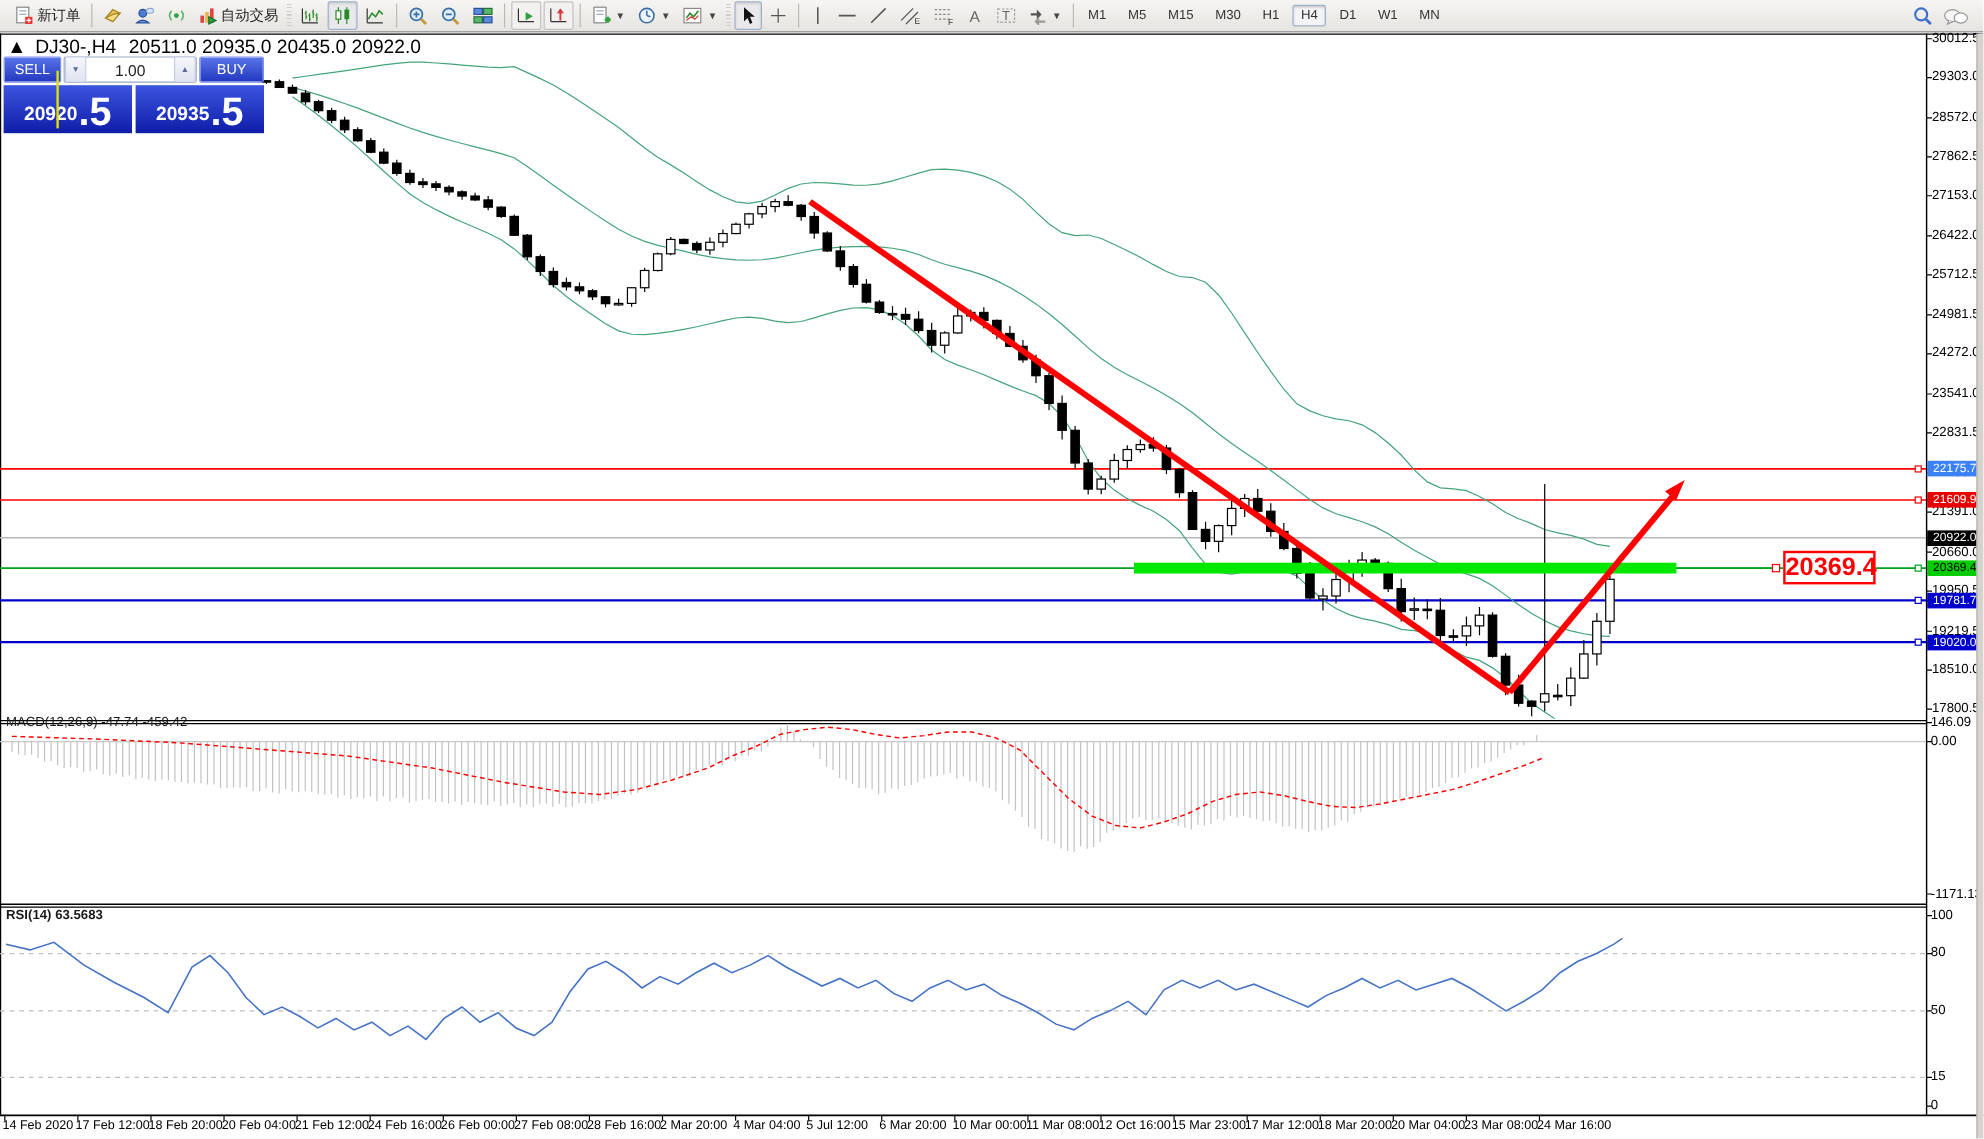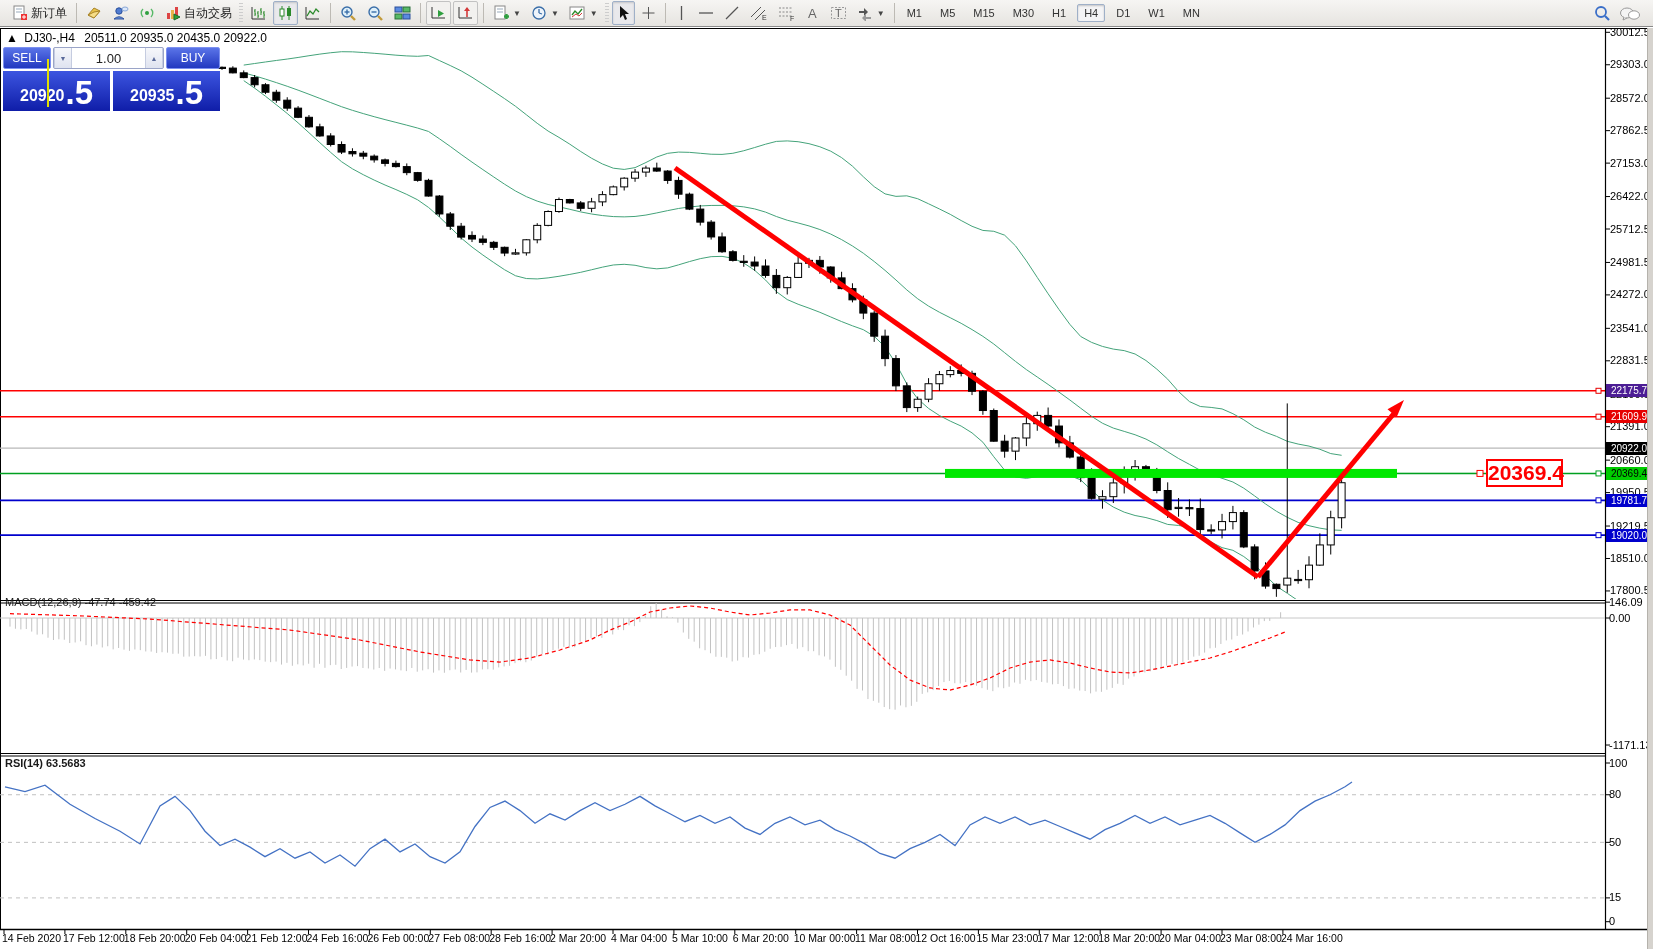--- a/index.html
+++ b/index.html
@@ -19,7 +19,7 @@
   .tf.active{border:1px solid #9fb0c8;background:#f4f4f6;box-shadow:inset 0 1px 2px rgba(0,0,0,.2);}
   #tb-right{margin-left:auto;display:flex;align-items:center;gap:8px;padding-right:12px;}
   
-  #chart-title{position:absolute;left:6px;top:31px;font-size:12px;color:#000;}
+  #chart-title{position:absolute;left:6px;top:31px;font-size:16px;color:#000;}
   #chart-title .ohlc{margin-left:6px;}
   .ticklabel{position:absolute;left:1610px;font-size:11px;color:#000;white-space:nowrap;}
   .pricetag{position:absolute;left:1606px;width:46px;height:13px;font-size:10px;line-height:13px;text-align:center;color:#fff;}

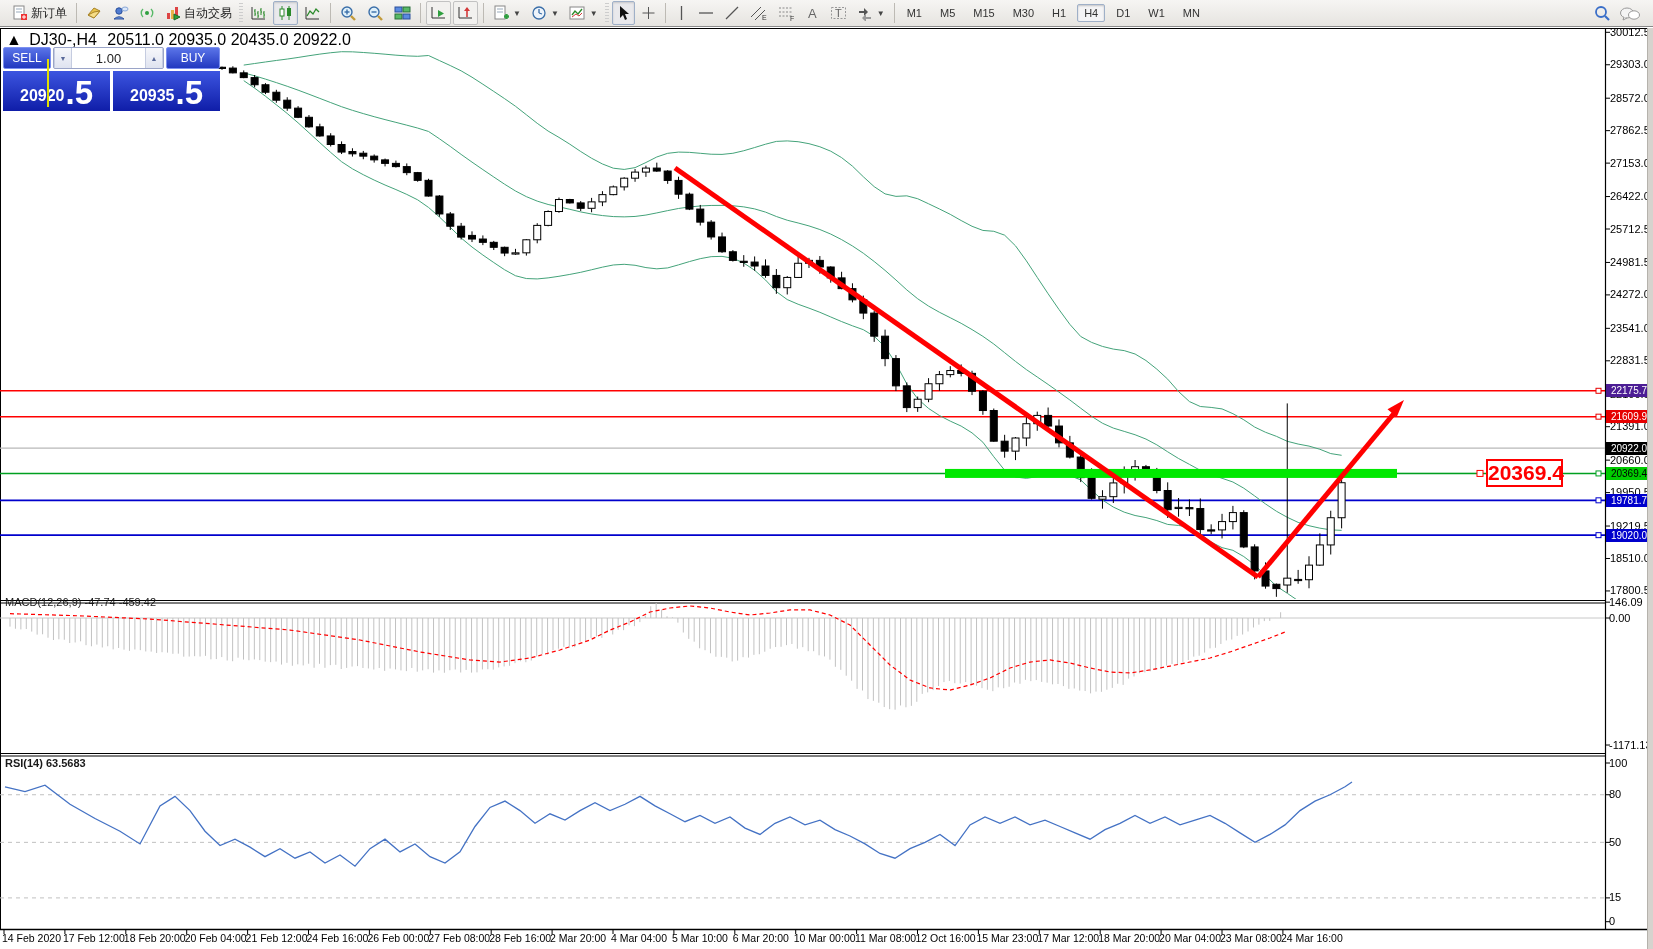--- a/index.html
+++ b/index.html
@@ -874,7 +874,7 @@
       <div class="ticklabel" style="top: 519.533px;">19219.5</div>
       <div class="ticklabel" style="top: 551.989px;">18510.0</div>
       <div class="ticklabel" style="top: 584.446px;">17800.5</div>
-      <div class="pricetag" style="top: 384.3px; background: #4c1d95; color: rgb(255, 255, 255);">22175.7</div>
+      <div class="pricetag" style="top: 384.3px; background: #3b82f6; color: rgb(255, 255, 255);">22175.7</div>
       <div class="pricetag" style="top: 410.182px; background: rgb(230, 0, 0); color: rgb(255, 255, 255);">21609.9</div>
       <div class="pricetag" style="top: 441.651px; background: rgb(0, 0, 0); color: rgb(255, 255, 255);">20922.0</div>
       <div class="pricetag" style="top: 466.93px; background: rgb(0, 204, 0); color: rgb(0, 0, 0);">20369.4</div>

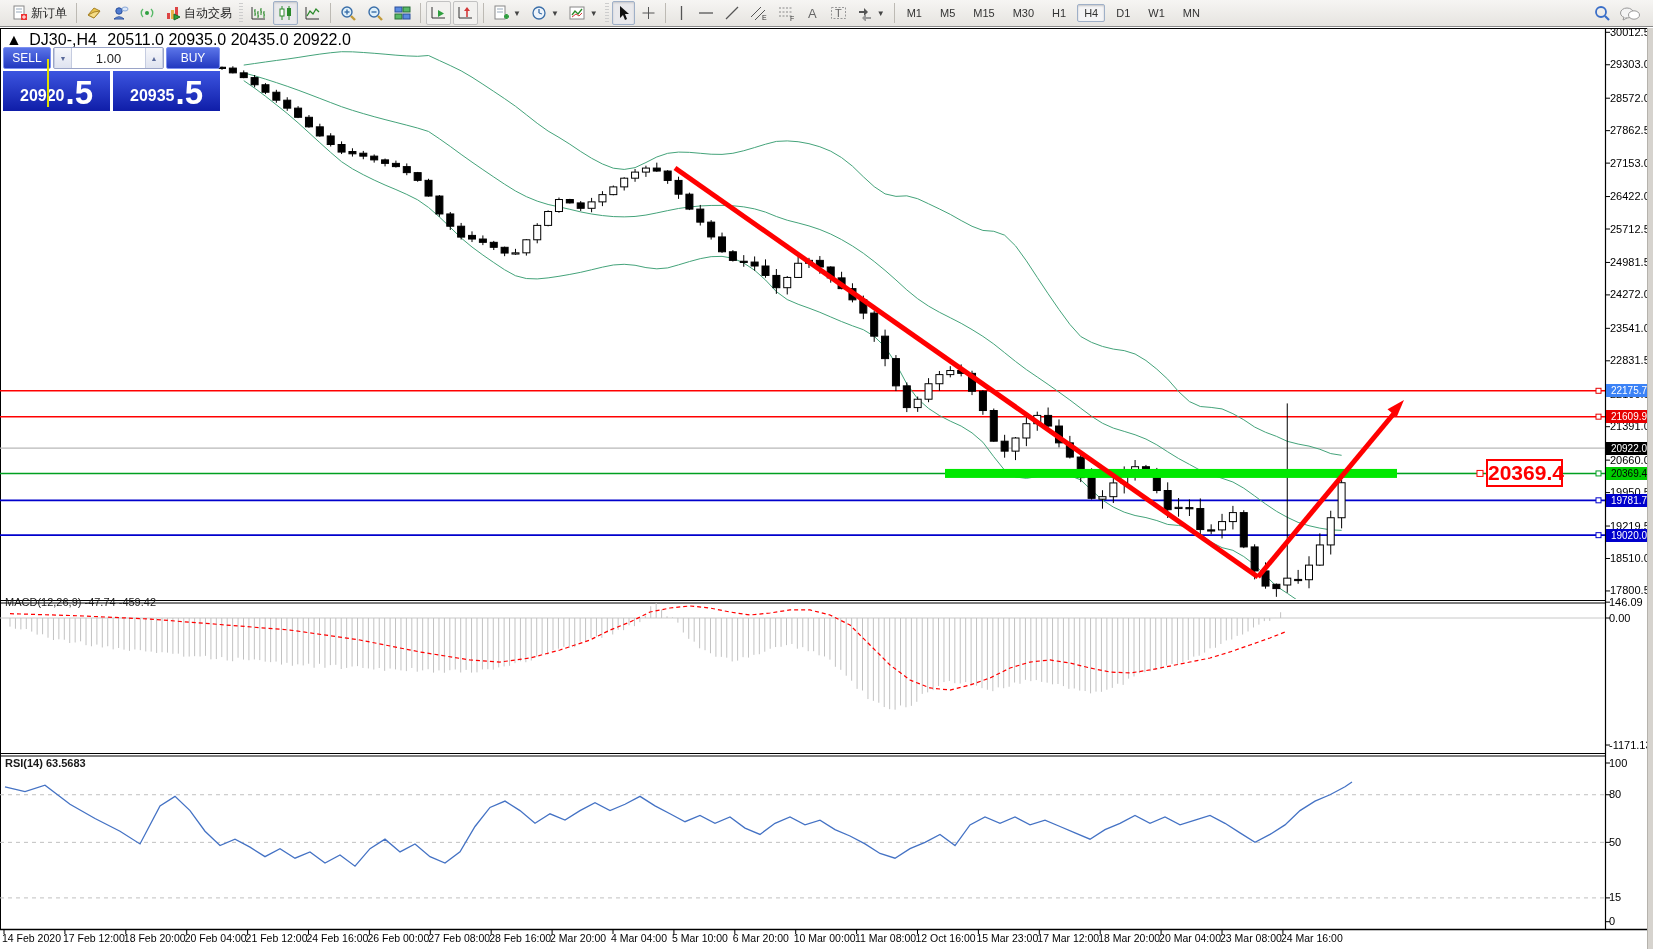--- a/index.html
+++ b/index.html
@@ -901,7 +901,7 @@
       <div class="timelabel" style="left: 489.2px;">28 Feb 16:00</div>
       <div class="timelabel" style="left: 550.1px;">2 Mar 20:00</div>
       <div class="timelabel" style="left: 611px;">4 Mar 04:00</div>
-      <div class="timelabel" style="left: 671.9px;">5 Mar 10:00</div>
+      <div class="timelabel" style="left: 671.9px;">5 Jul 12:00</div>
       <div class="timelabel" style="left: 732.8px;">6 Mar 20:00</div>
       <div class="timelabel" style="left: 793.7px;">10 Mar 00:00</div>
       <div class="timelabel" style="left: 813px; padding-left: 42px;">11 Mar 08:00</div>

